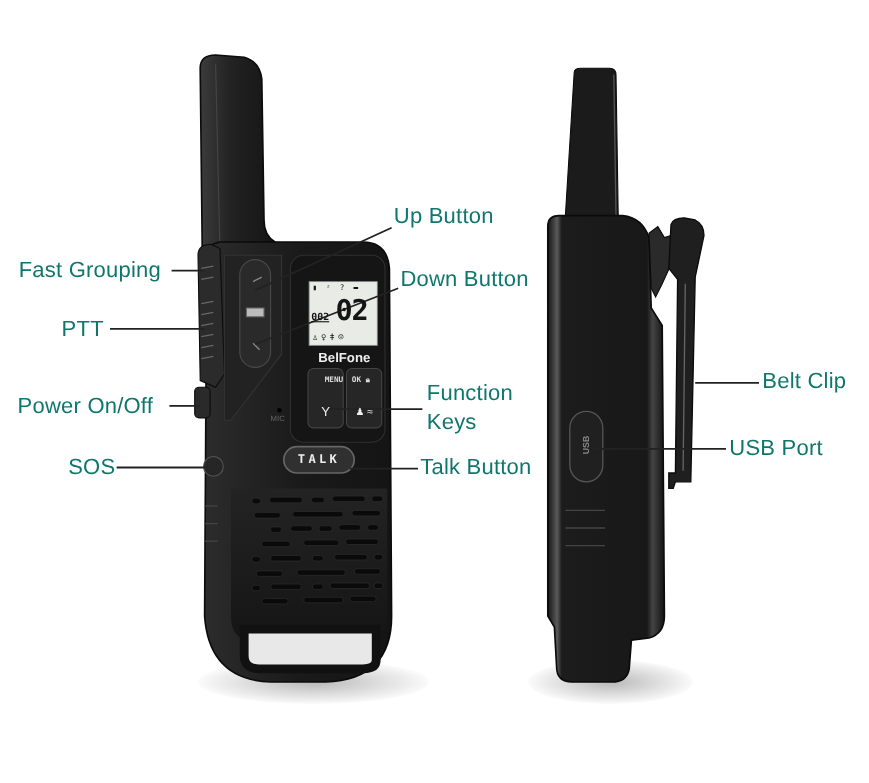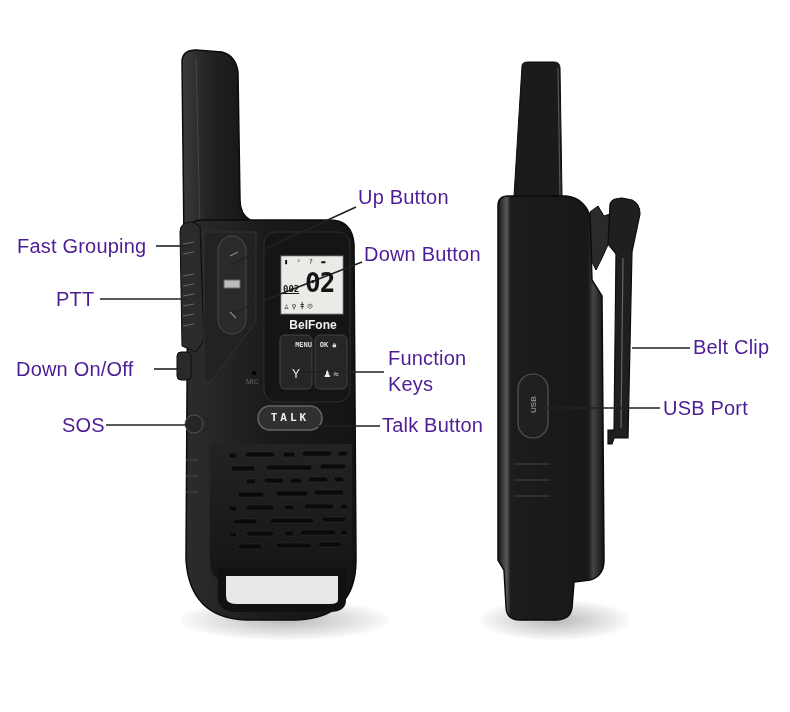--- a/index.html
+++ b/index.html
@@ -5,7 +5,7 @@
   html,body{margin:0;padding:0;background:#ffffff;}
   body{width:790px;height:712px;position:relative;overflow:hidden;font-family:"Liberation Sans","DejaVu Sans",sans-serif;}
   .stage{position:absolute;left:0;top:0;width:790px;height:712px;}
-  .lbl{position:absolute;font-size:20px;color:#4c1d95;white-space:nowrap;line-height:22px;letter-spacing:0.2px;}
+  .lbl{position:absolute;font-size:20px;color:#0f766e;white-space:nowrap;line-height:22px;letter-spacing:0.2px;}
   .shadow{position:absolute;border-radius:50%;background:radial-gradient(ellipse at center, rgba(0,0,0,0.28) 0%, rgba(0,0,0,0.08) 55%, rgba(0,0,0,0) 75%);}
 </style>
 </head>

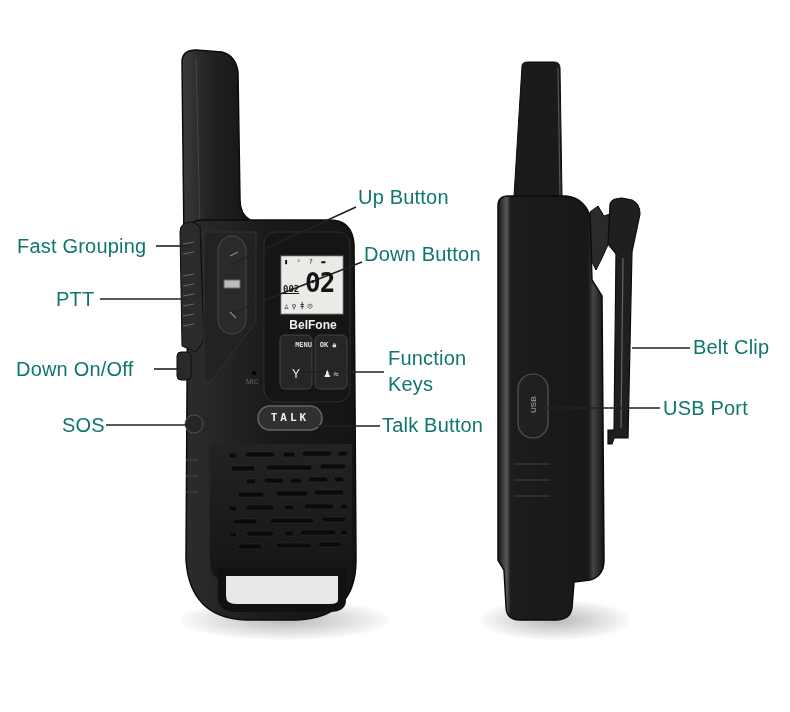--- a/index.html
+++ b/index.html
@@ -186,7 +186,7 @@
 
   <div class="lbl" style="left:17px;top:235px;">Fast Grouping</div>
   <div class="lbl" style="left:56px;top:288px;">PTT</div>
-  <div class="lbl" style="left:16px;top:358px;">Down On/Off</div>
+  <div class="lbl" style="left:16px;top:358px;">Power On/Off</div>
   <div class="lbl" style="left:62px;top:414px;">SOS</div>
   <div class="lbl" style="left:358px;top:186px;">Up Button</div>
   <div class="lbl" style="left:364px;top:243px;">Down Button</div>

